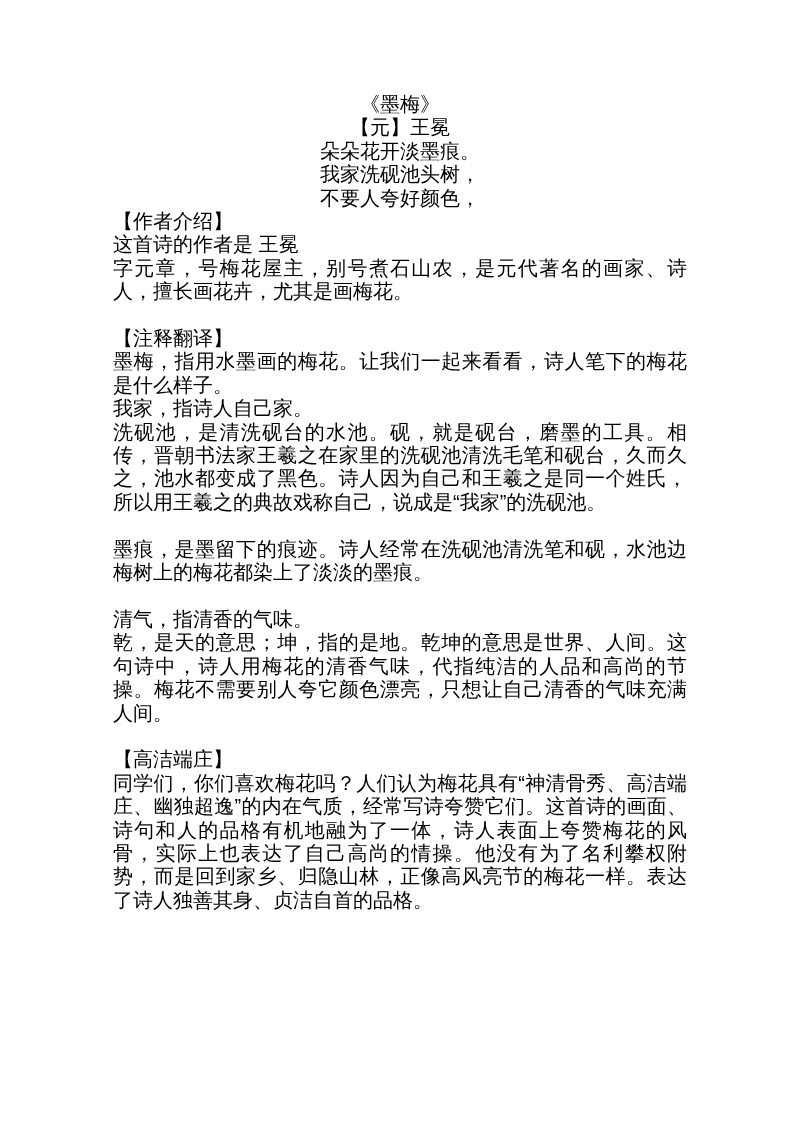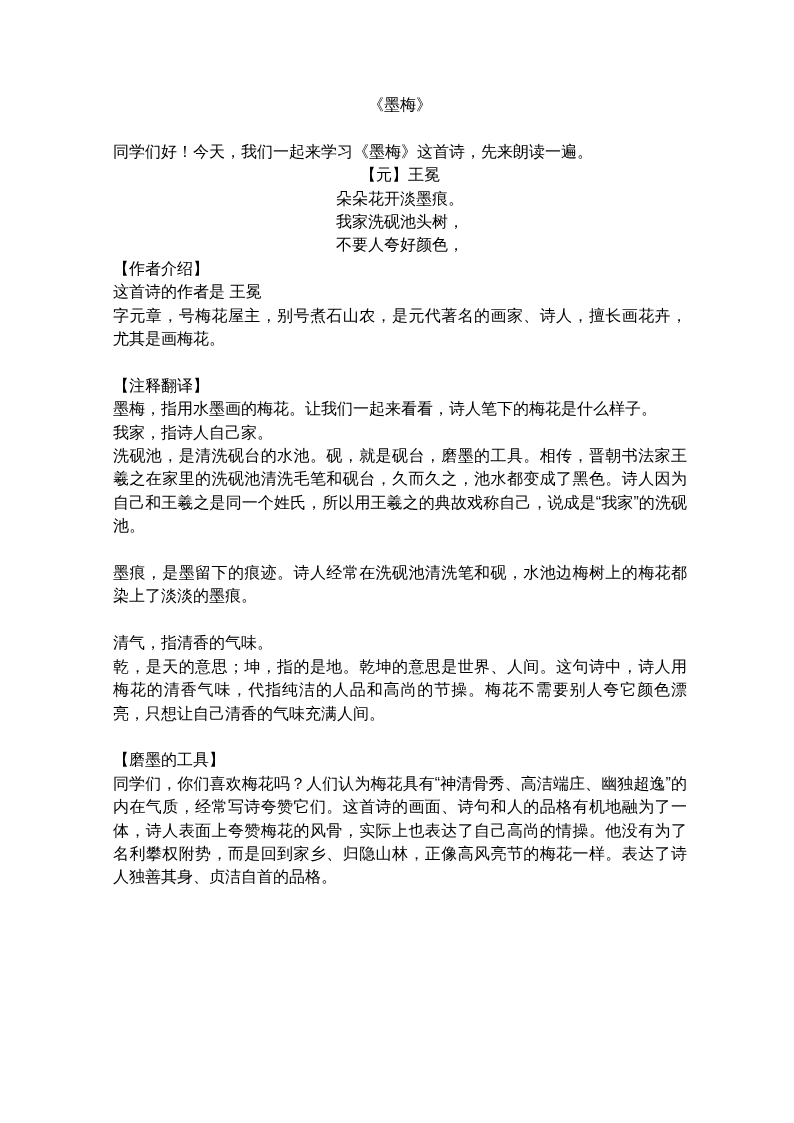--- a/index.html
+++ b/index.html
@@ -14,7 +14,7 @@
     background: #ffffff;
     color: #000000;
     font-family: "Liberation Sans", sans-serif;
-    font-size: 16px;
+    font-size: 20px;
     line-height: 23.4px;
     box-sizing: border-box;
     padding: 93px 107px 0 113px;

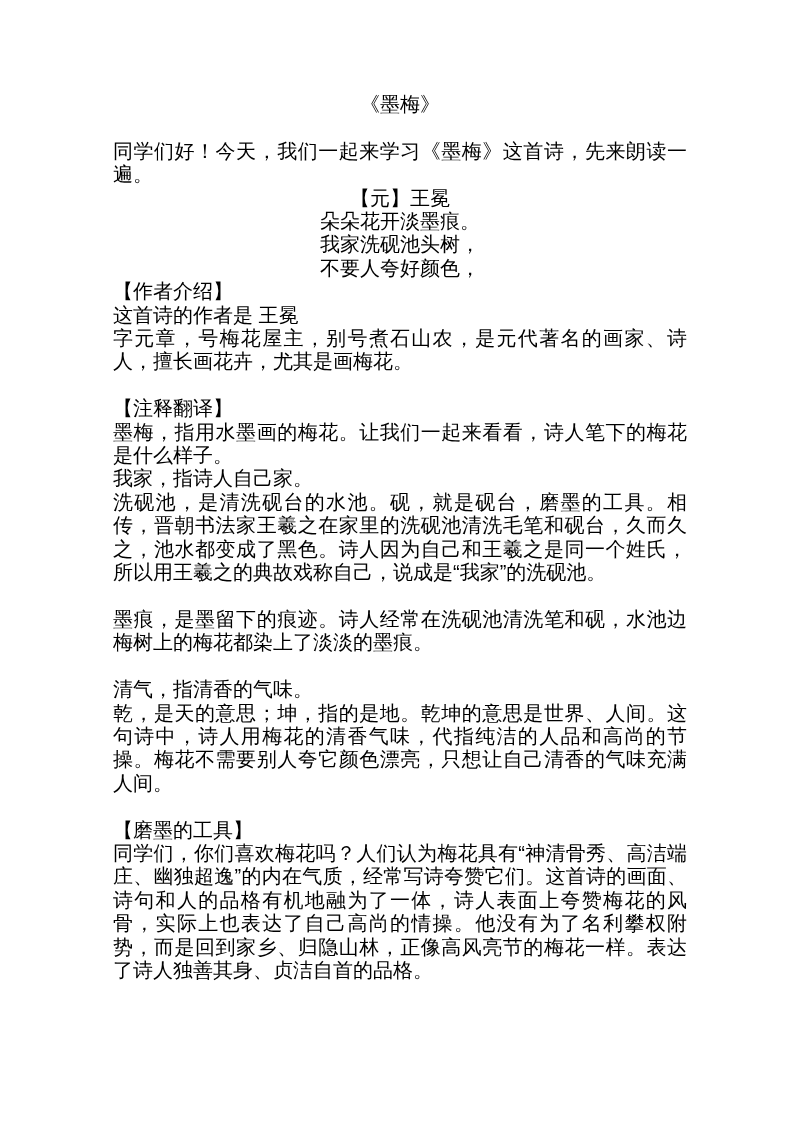--- a/index.html
+++ b/index.html
@@ -42,7 +42,6 @@
 
   <div class="center">《墨梅》</div>
 
-  <div class="para gap">同学们好！今天，我们一起来学习《墨梅》这首诗，先来朗读一遍。</div>
 
 
   <div class="center">【元】王冕</div>

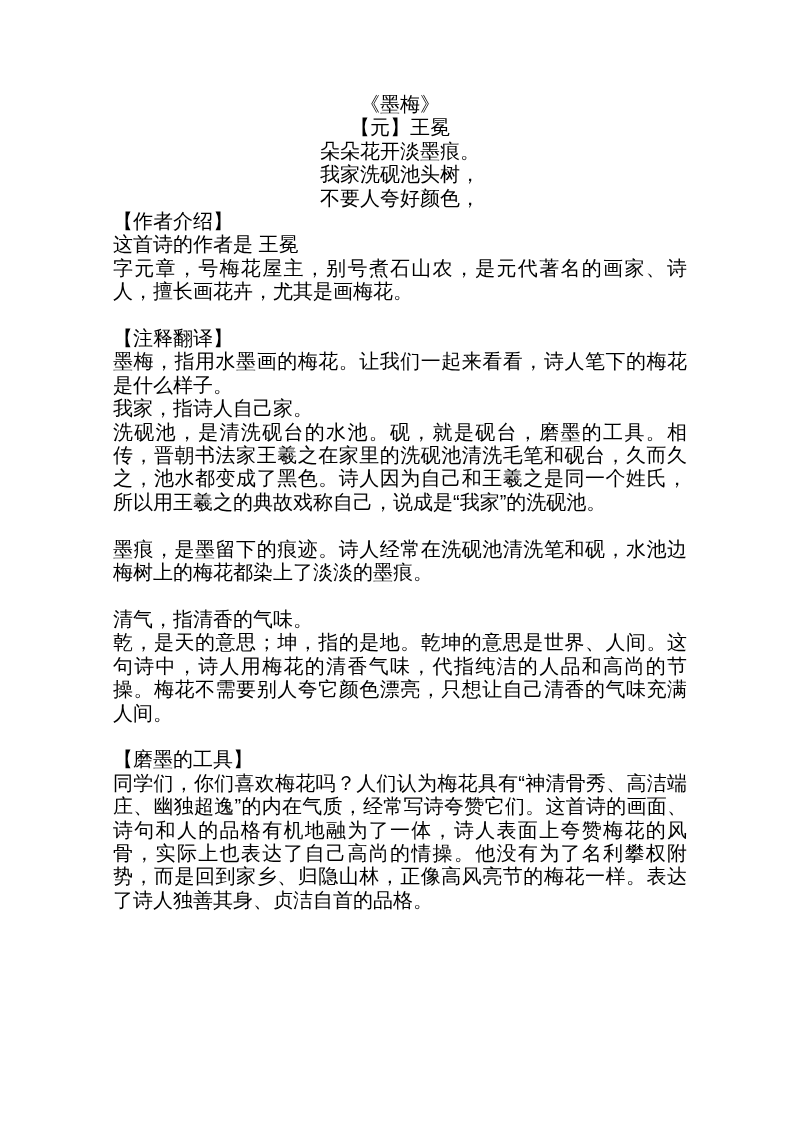--- a/index.html
+++ b/index.html
@@ -61,7 +61,7 @@
   <div class="para gap">清气，指清香的气味。</div>
   <div class="para">乾，是天的意思；坤，指的是地。乾坤的意思是世界、人间。这句诗中，诗人用梅花的清香气味，代指纯洁的人品和高尚的节操。梅花不需要别人夸它颜色漂亮，只想让自己清香的气味充满人间。</div>
 
-  <div class="para gap">【磨墨的工具】</div>
+  <div class="para gap">【高洁端庄】</div>
   <div class="para">同学们，你们喜欢梅花吗？人们认为梅花具有“神清骨秀、高洁端庄、幽独超逸”的内在气质，经常写诗夸赞它们。这首诗的画面、诗句和人的品格有机地融为了一体，诗人表面上夸赞梅花的风骨，实际上也表达了自己高尚的情操。他没有为了名利攀权附势，而是回到家乡、归隐山林，正像高风亮节的梅花一样。表达了诗人独善其身、贞洁自首的品格。</div>
 
 </div>

